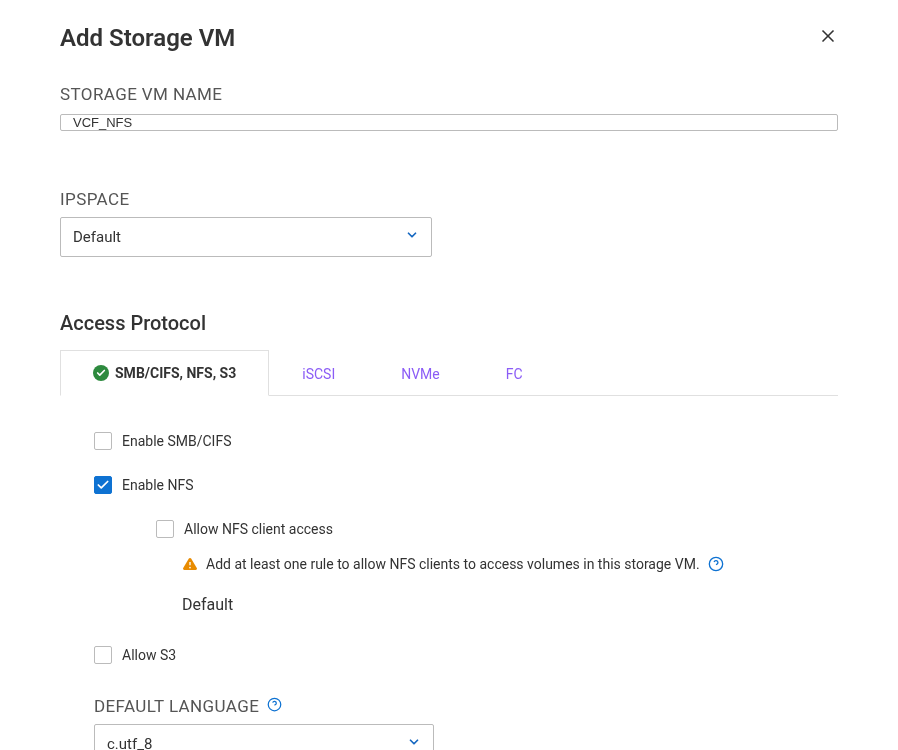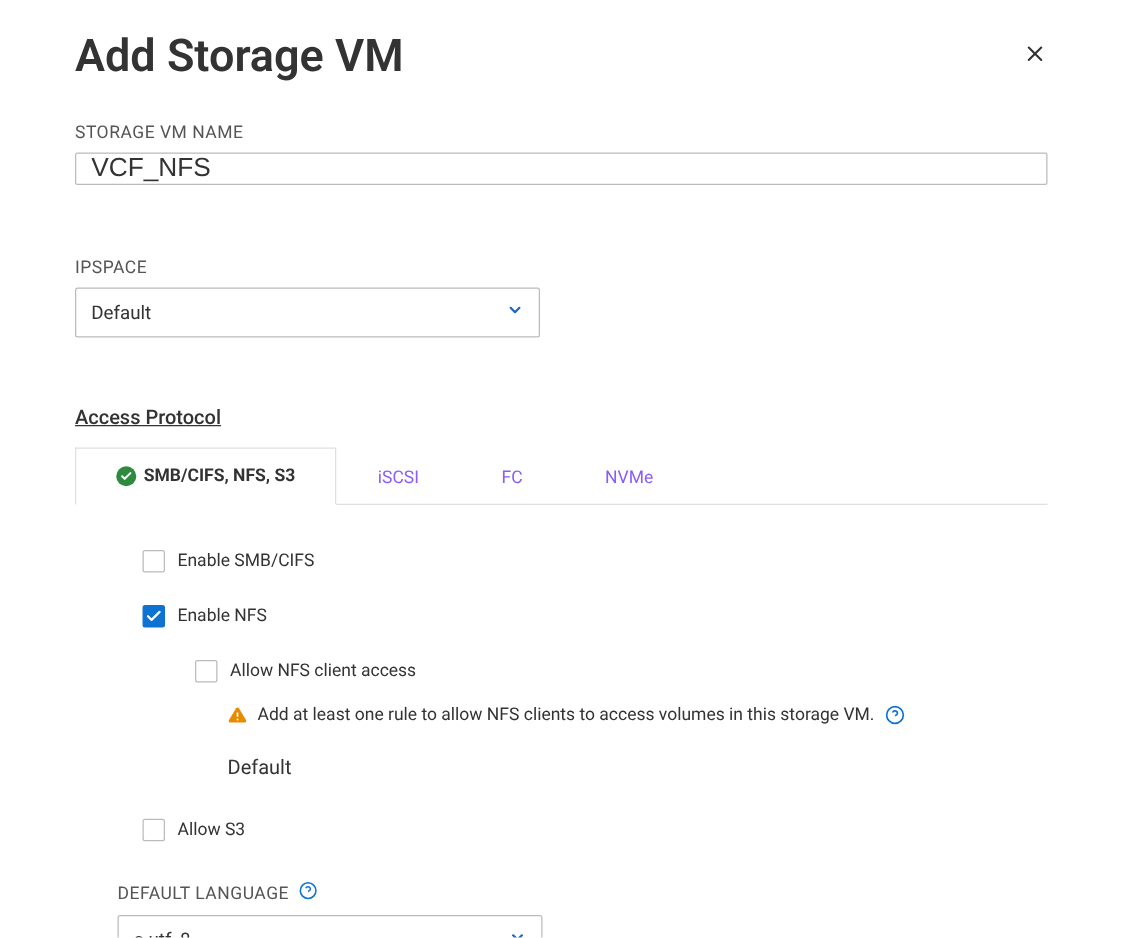--- a/index.html
+++ b/index.html
@@ -22,7 +22,7 @@
       margin-bottom: 28px;
     }
     .title {
-      font-size: 36px;
+      font-size: 24px;
       font-weight: 600;
       color: #333333;
     }

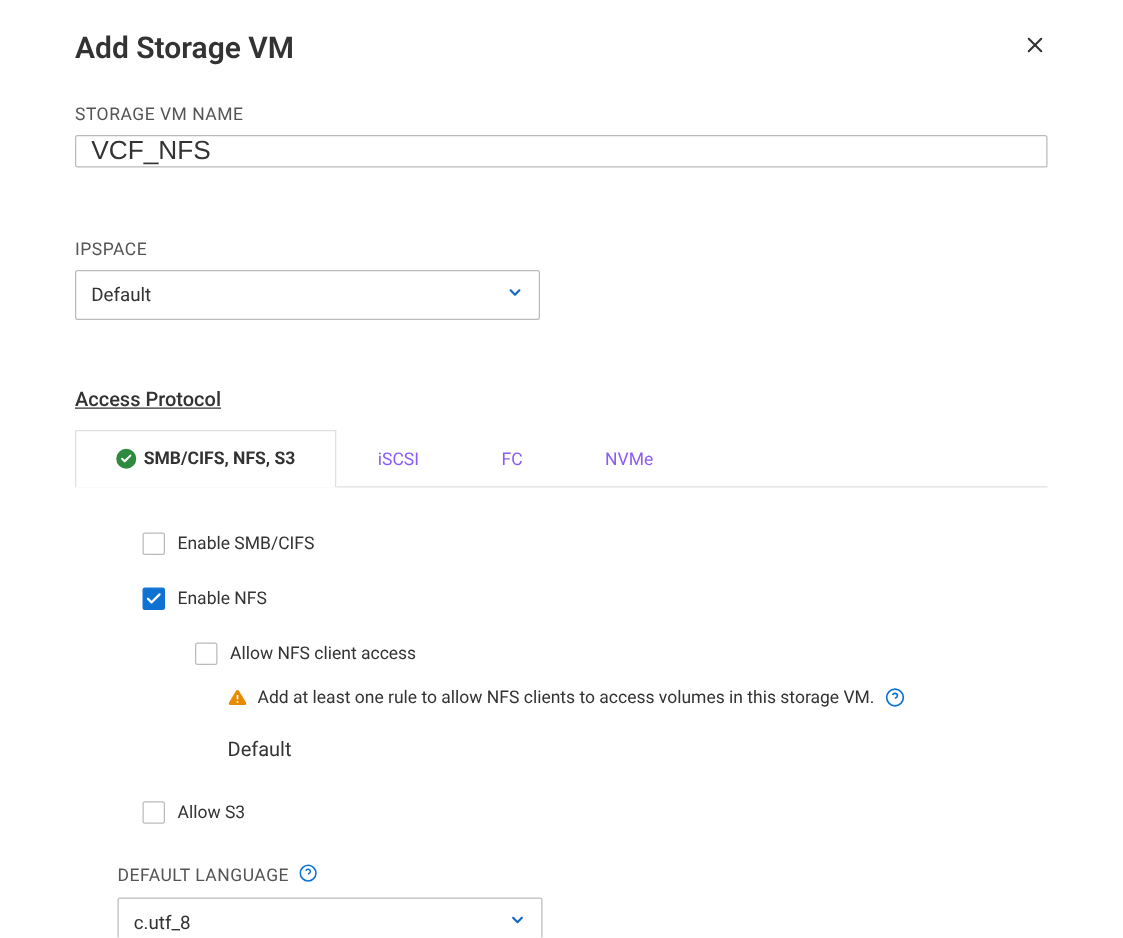--- a/index.html
+++ b/index.html
@@ -31,7 +31,7 @@
       color: #333;
     }
     .field-label {
-      font-size: 14px;
+      font-size: 17px;
       letter-spacing: 0.4px;
       color: #555;
       margin-bottom: 8px;

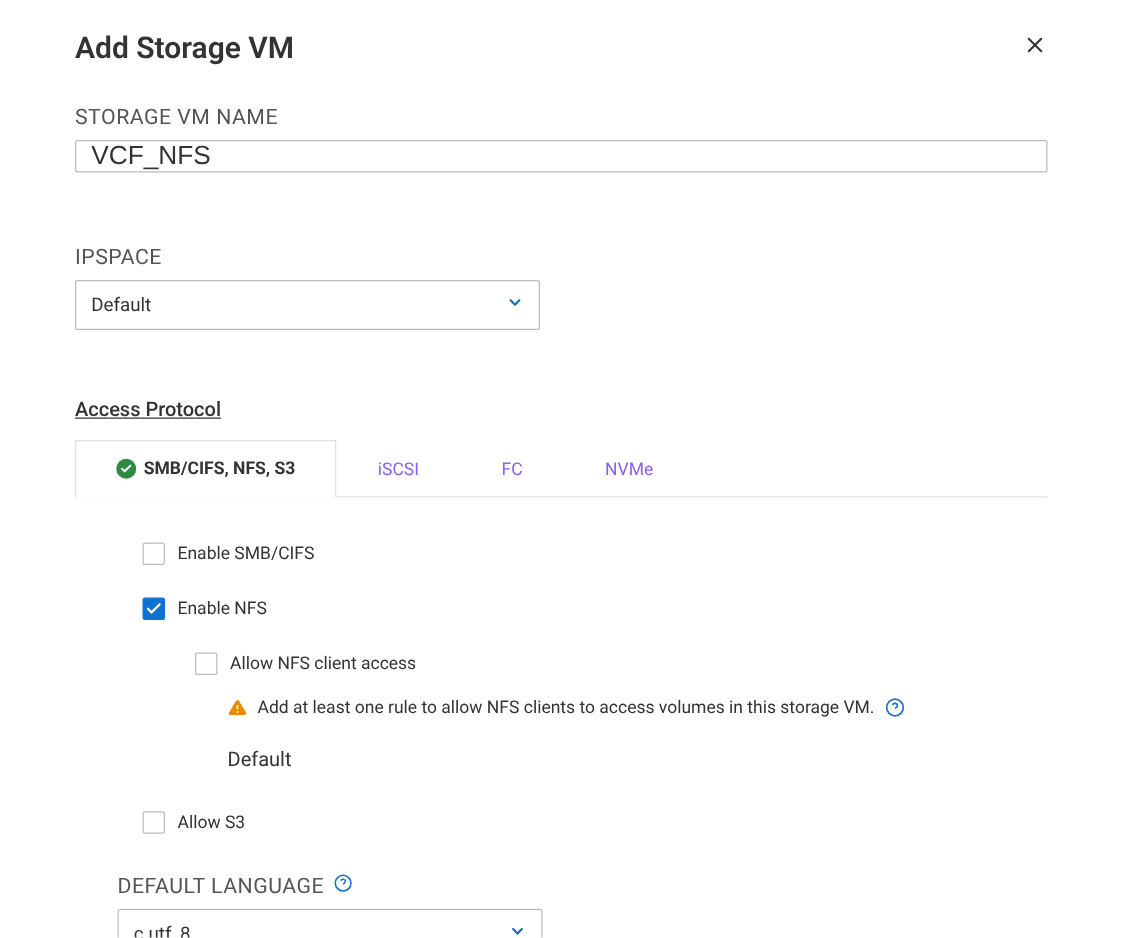--- a/index.html
+++ b/index.html
@@ -45,7 +45,7 @@
       border: 1px solid #bbb;
       border-radius: 2px;
       padding: 0 12px;
-      font-size: 21px;
+      font-size: 13px;
       color: #333;
       outline: none;
       margin-bottom: 26px;

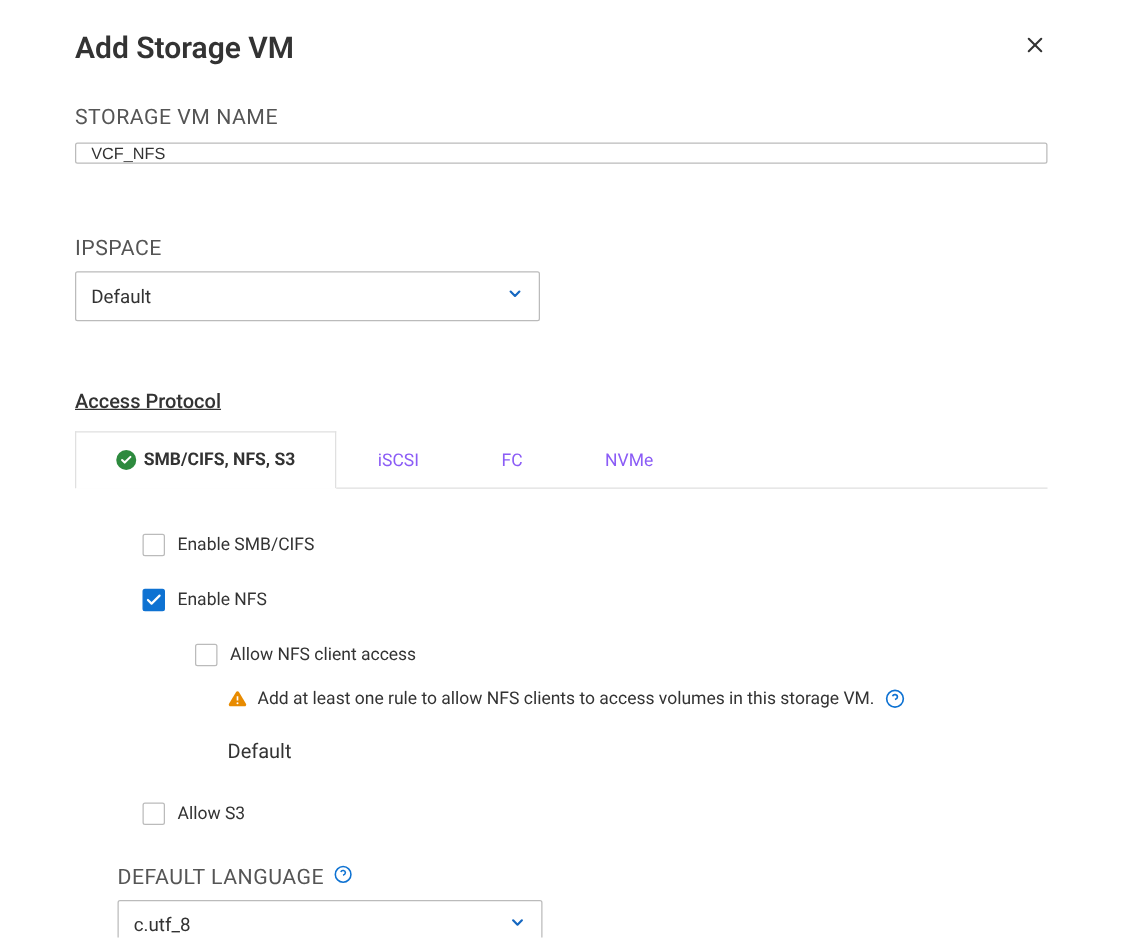--- a/index.html
+++ b/index.html
@@ -76,11 +76,10 @@
       color: #1668c1;
     }
     .section-title {
-      font-size: 16px;
+      font-size: 20px;
       font-weight: 500;
       color: #333333;
       margin-bottom: 14px;
-      text-decoration: underline;
     }
     .tabs {
       display: flex;

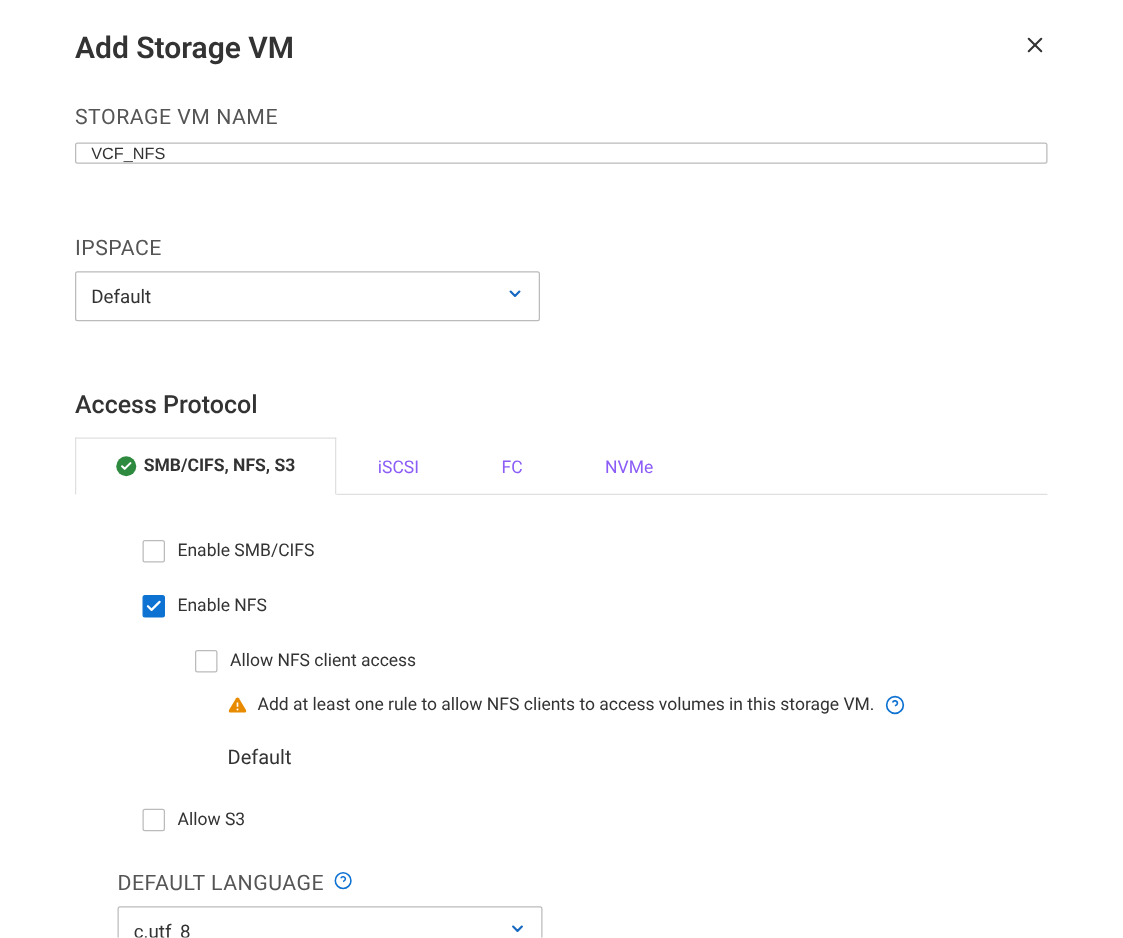--- a/index.html
+++ b/index.html
@@ -240,10 +240,10 @@
     <span>iSCSI</span>
   </div>
   <div class="tab inactive">
+    <span>NVMe</span>
+  </div>
+  <div class="tab inactive">
     <span>FC</span>
-  </div>
-  <div class="tab inactive">
-    <span>NVMe</span>
   </div>
 </div>
 

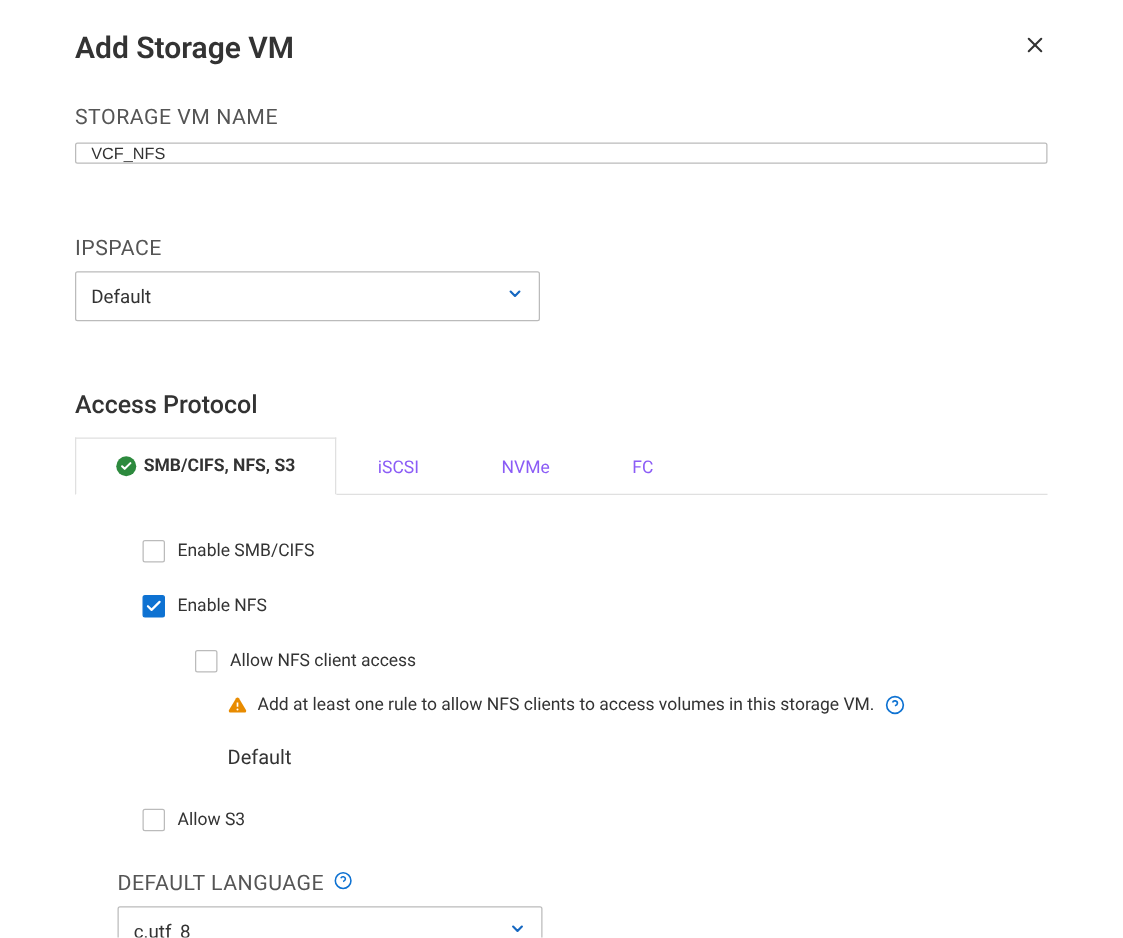--- a/index.html
+++ b/index.html
@@ -129,7 +129,7 @@
       margin-bottom: 26px;
     }
     .checkbox-row.indent-1 {
-      margin-left: 54px;
+      margin-left: 34px;
     }
     .checkbox-row.indent-2 {
       margin-left: 96px;

